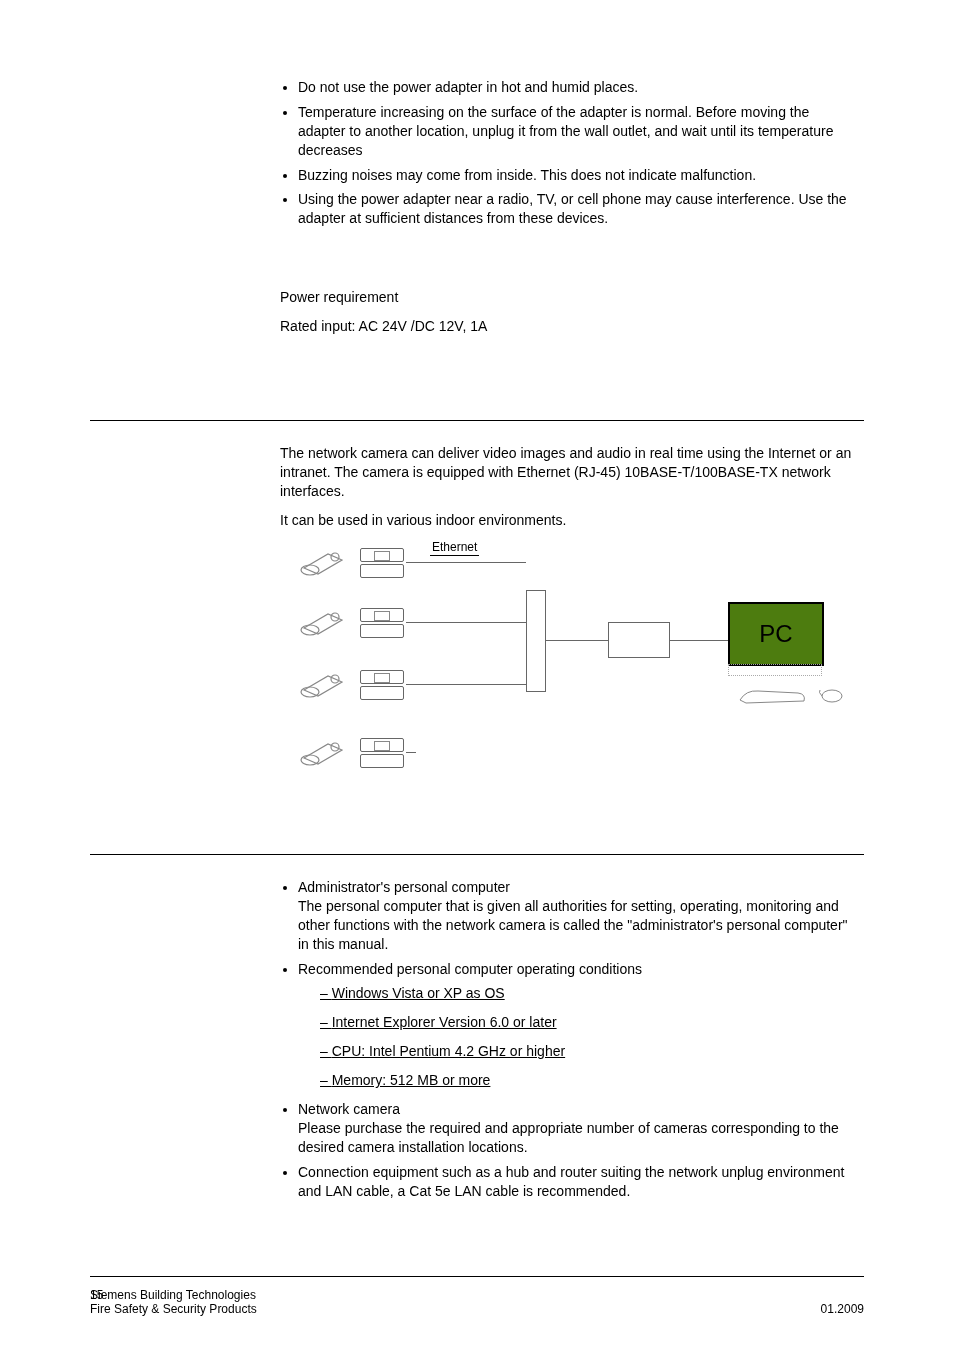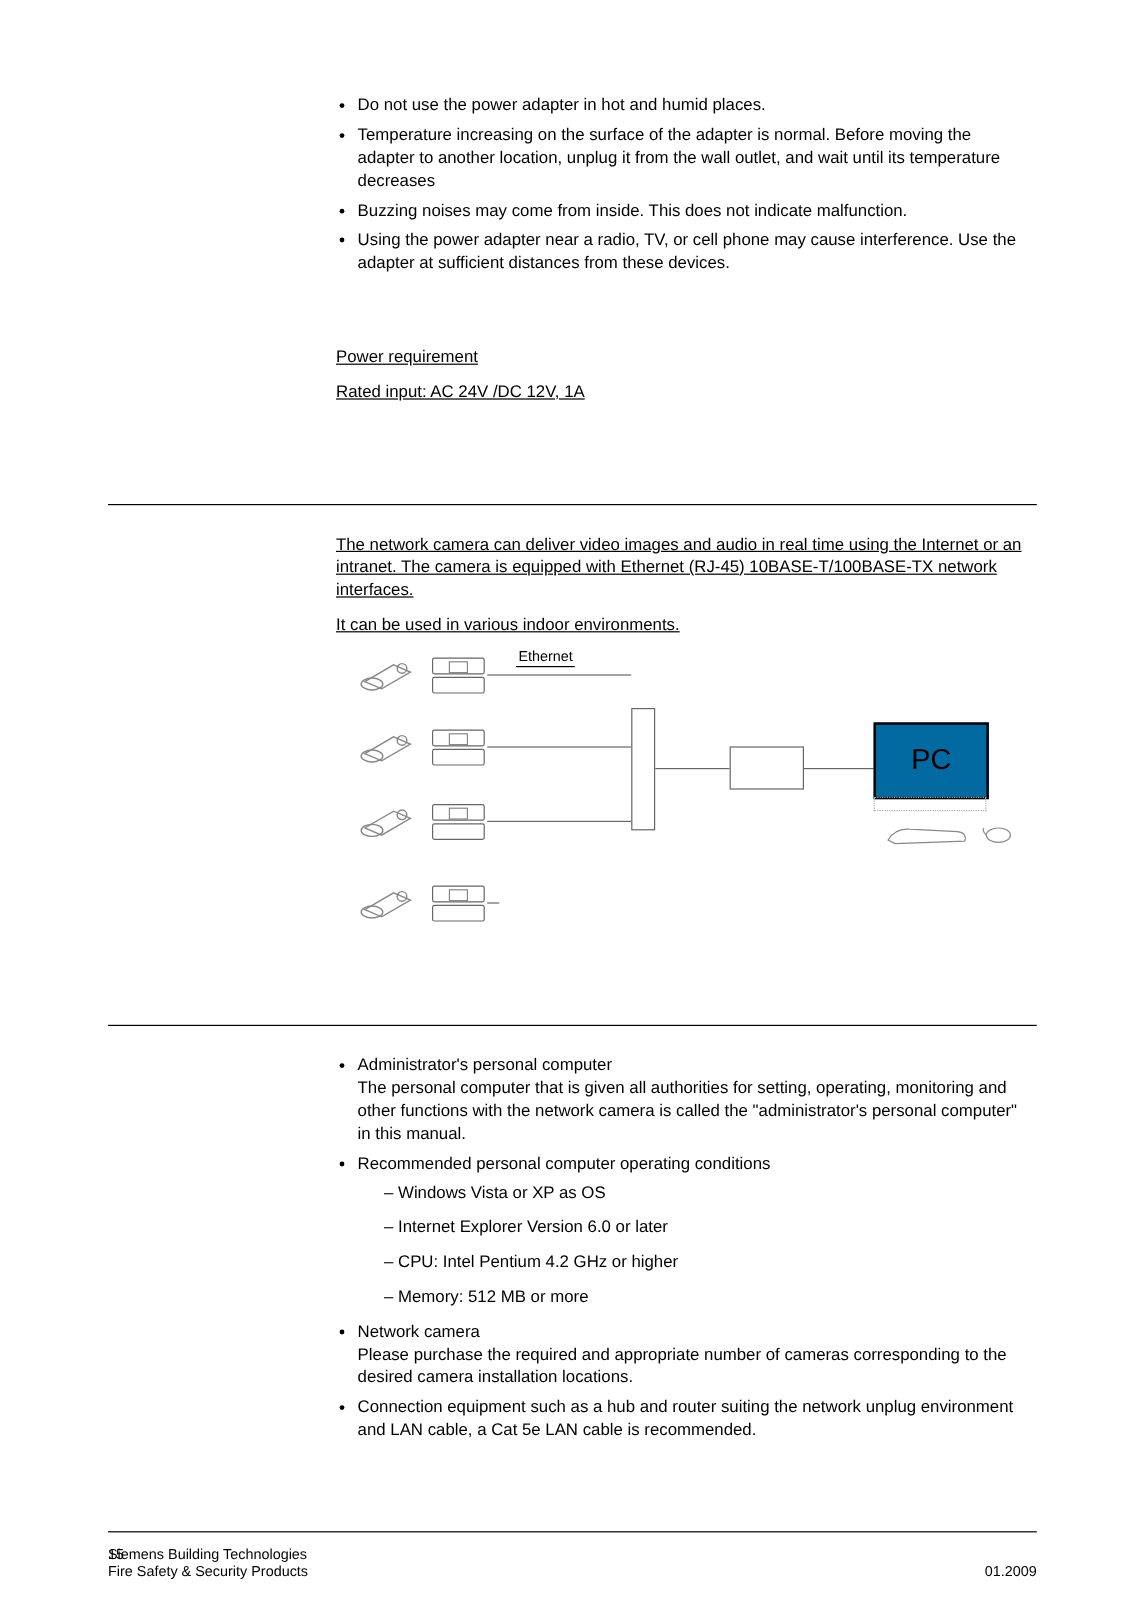--- a/index.html
+++ b/index.html
@@ -49,7 +49,6 @@
   .para {
     margin: 0 0 10px 0;
     line-height: 1.35;
-    text-decoration: underline;
   }
   .gap-lg { height: 54px; }
   .rule {

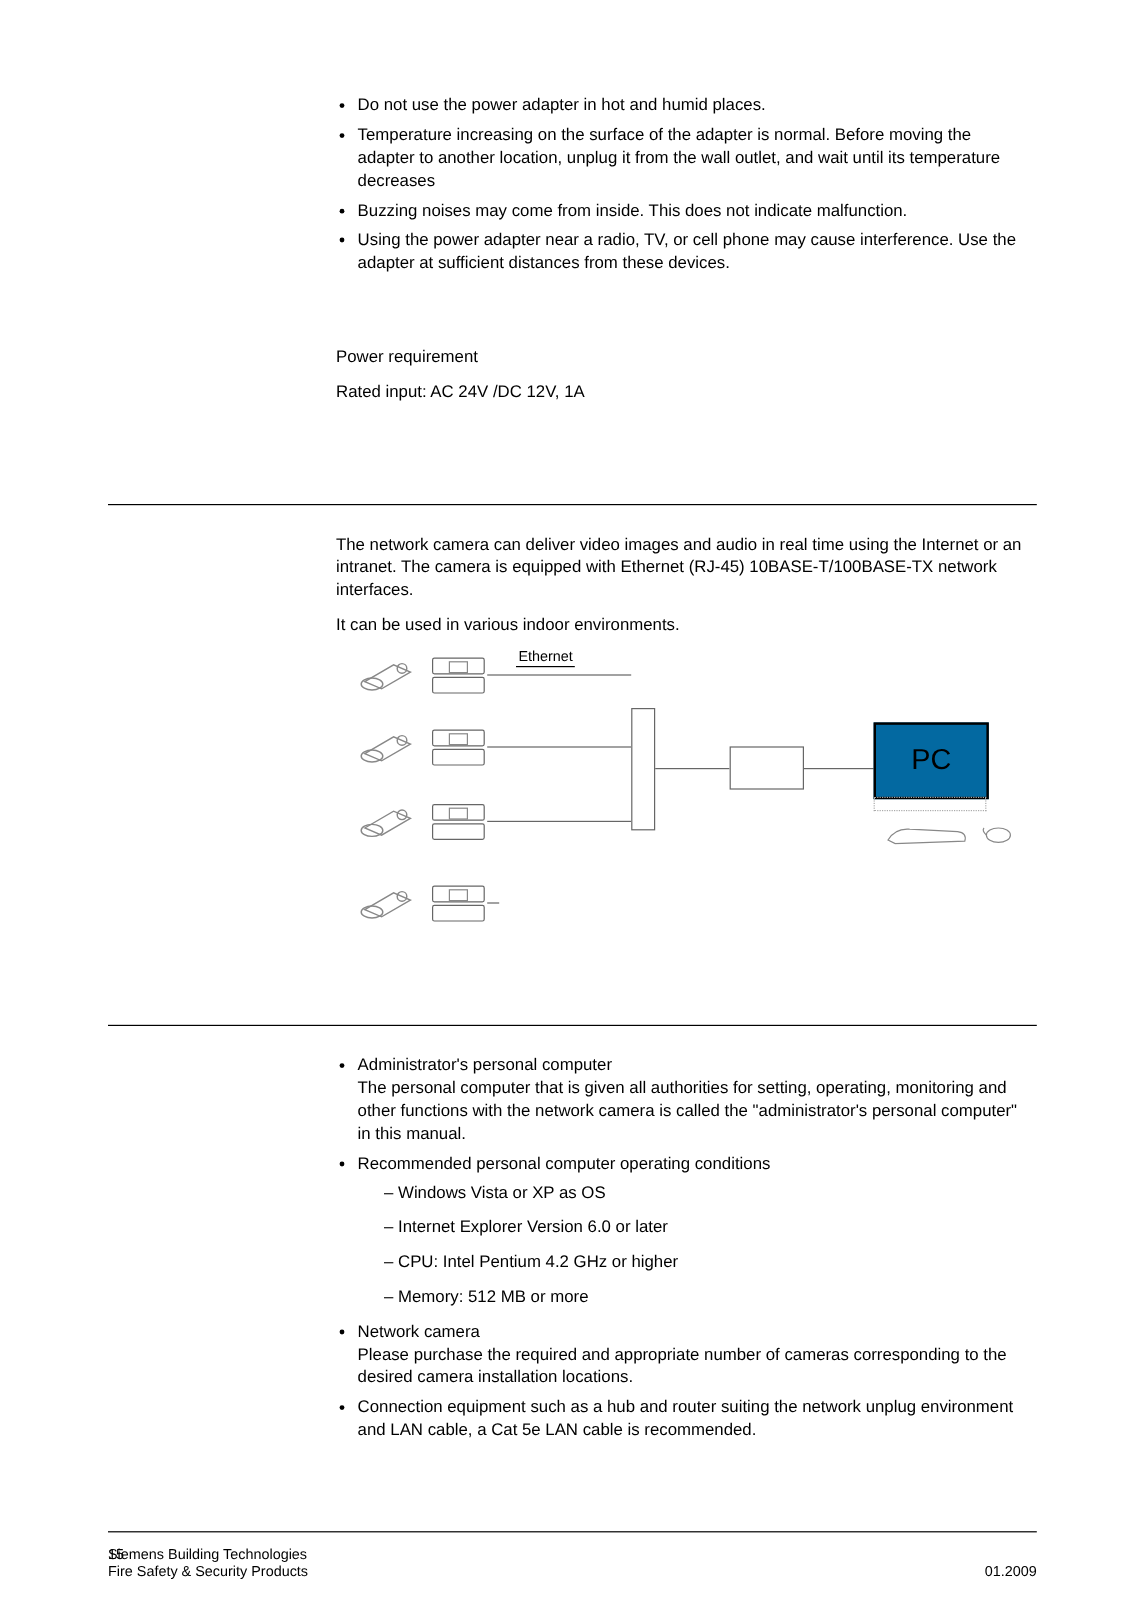--- a/index.html
+++ b/index.html
@@ -120,7 +120,7 @@
     font-size: 24px;
     text-align: center;
     line-height: 60px;
-    background: #0369a1;
+    background: #4d7c0f;
   }
   .kb {
     position: absolute;

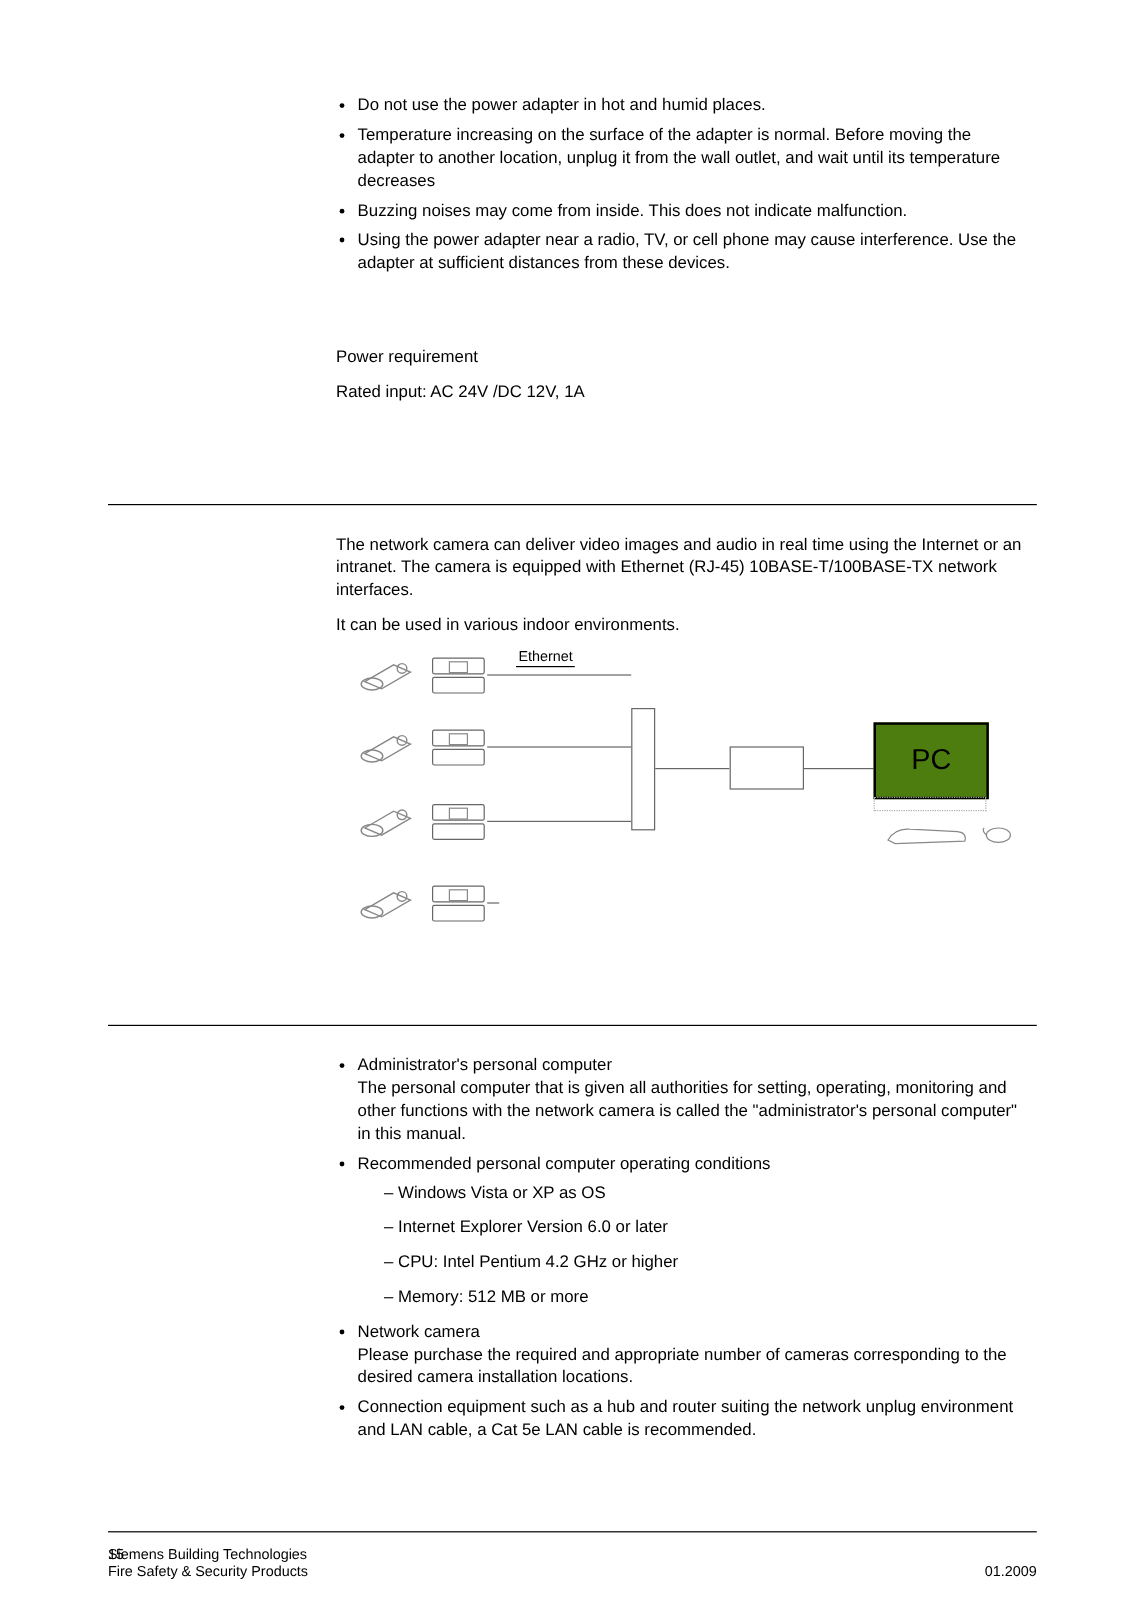--- a/index.html
+++ b/index.html
@@ -42,6 +42,7 @@
   ul.dashes > li {
     margin: 0 0 10px 0;
     line-height: 1.35;
+    text-decoration: underline;
   }
   ul.dashes > li::before {
     content: "–  ";

